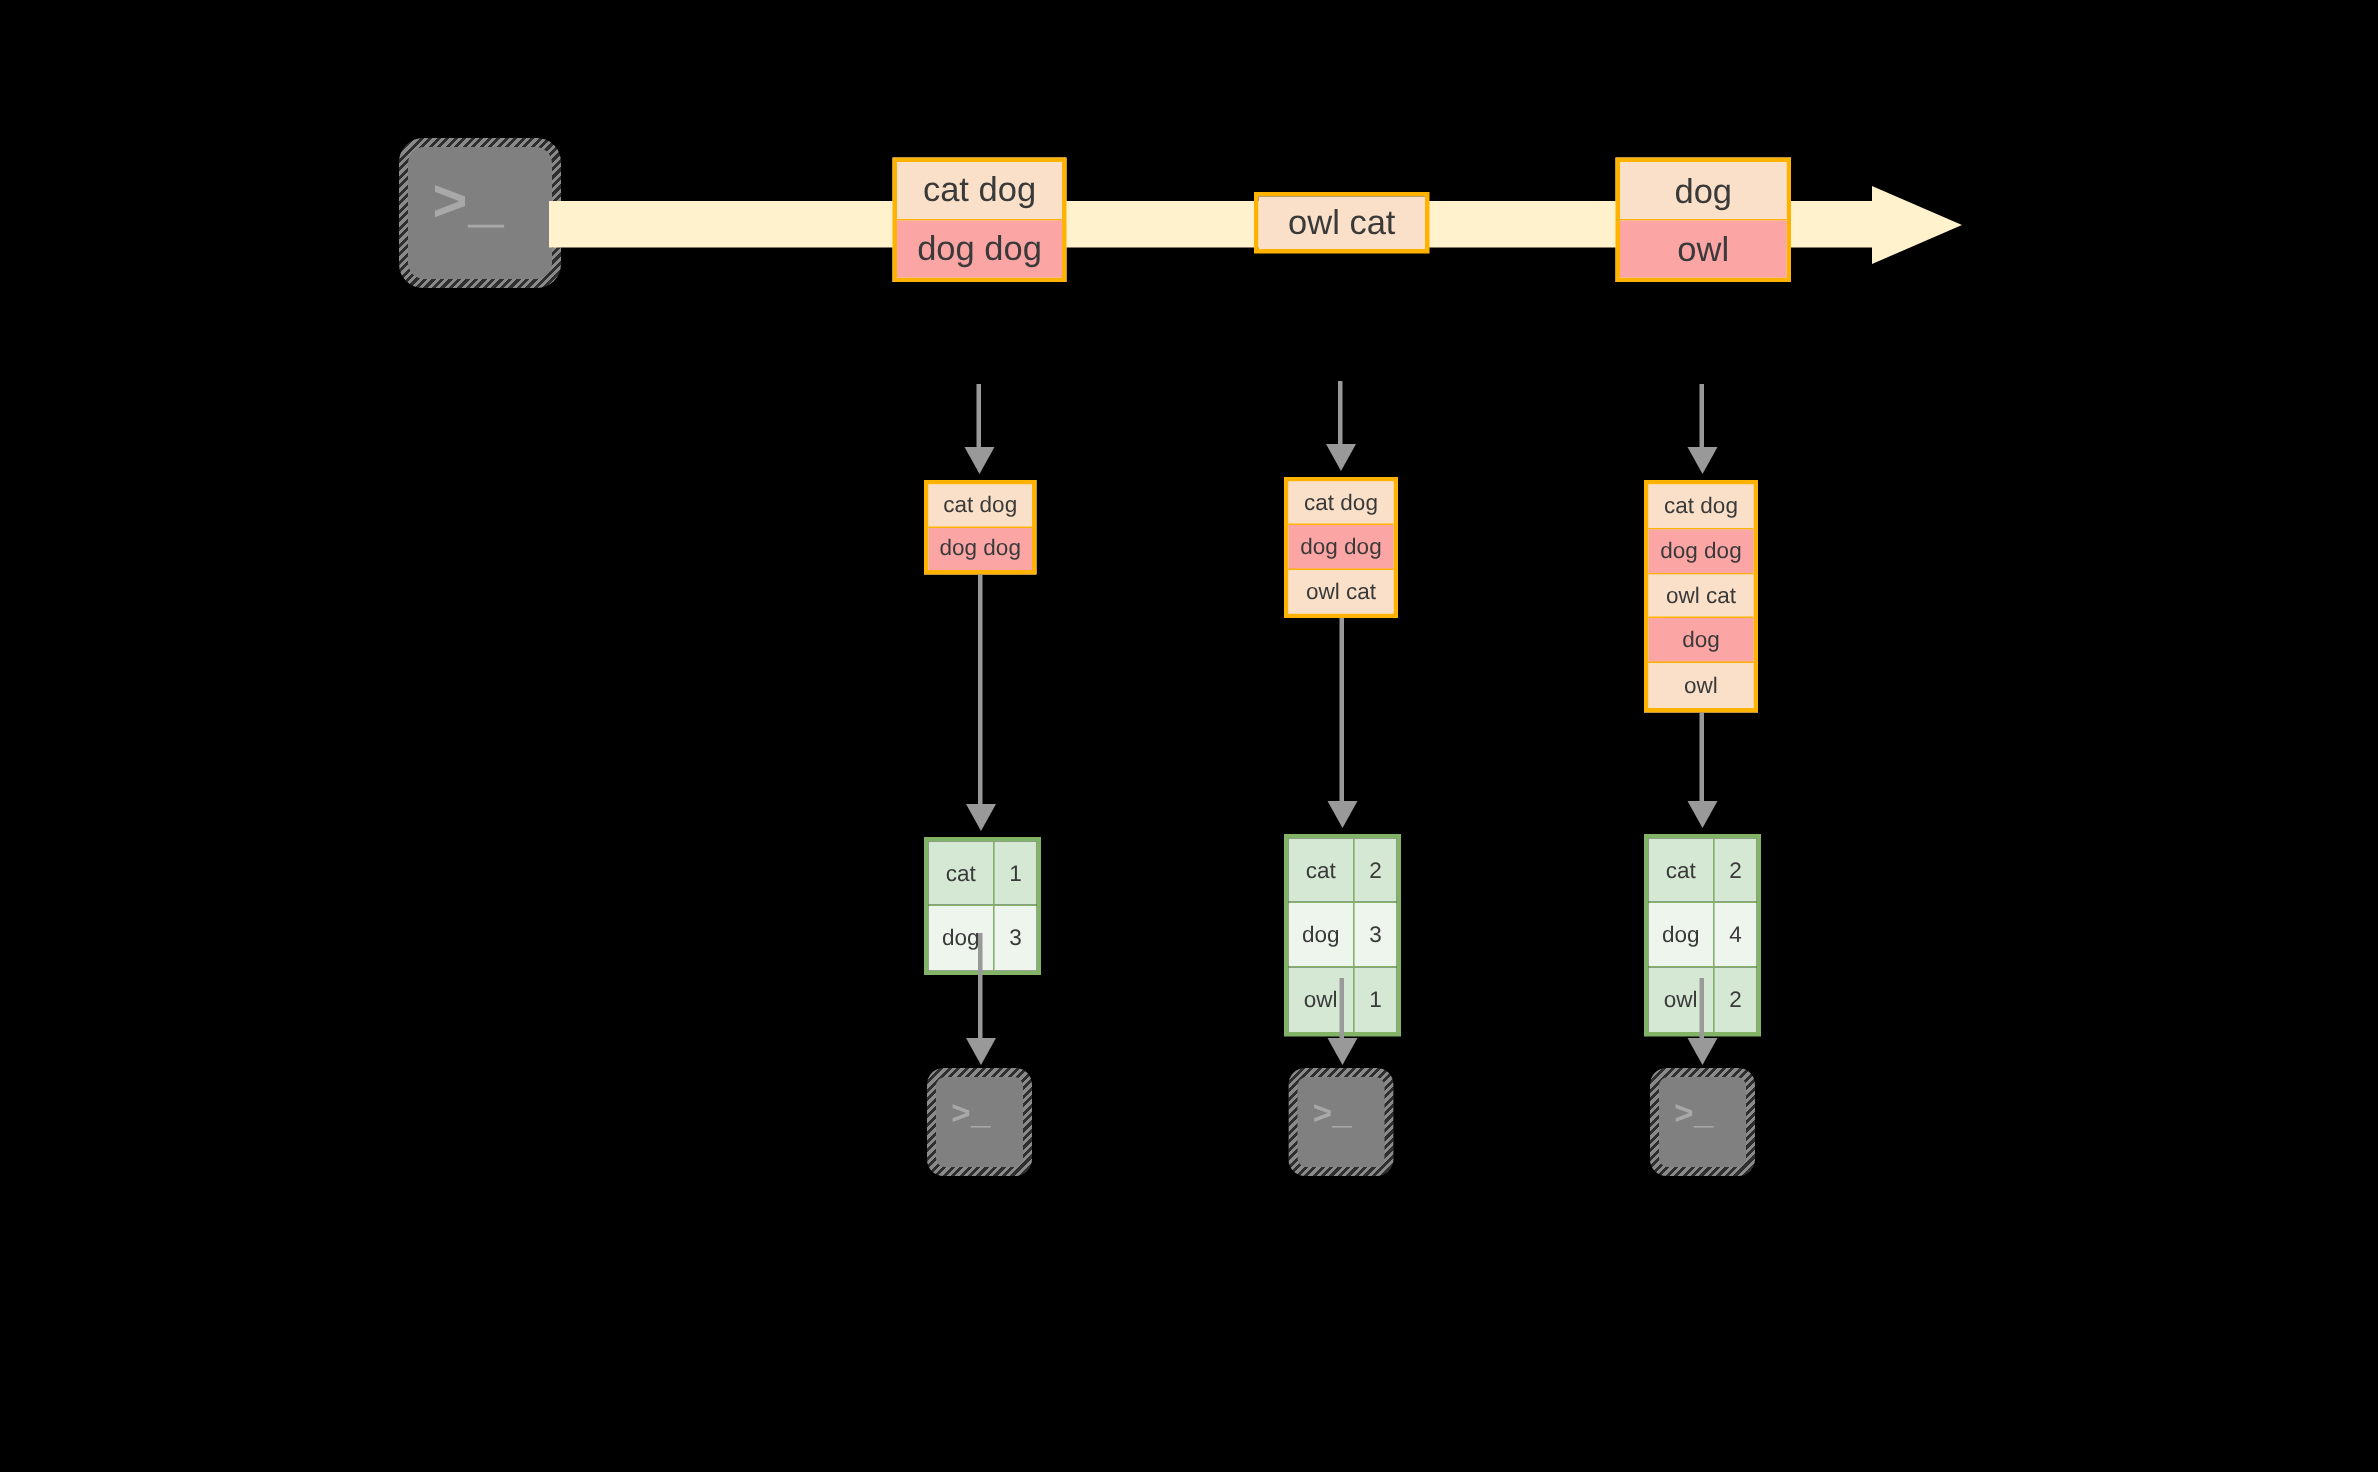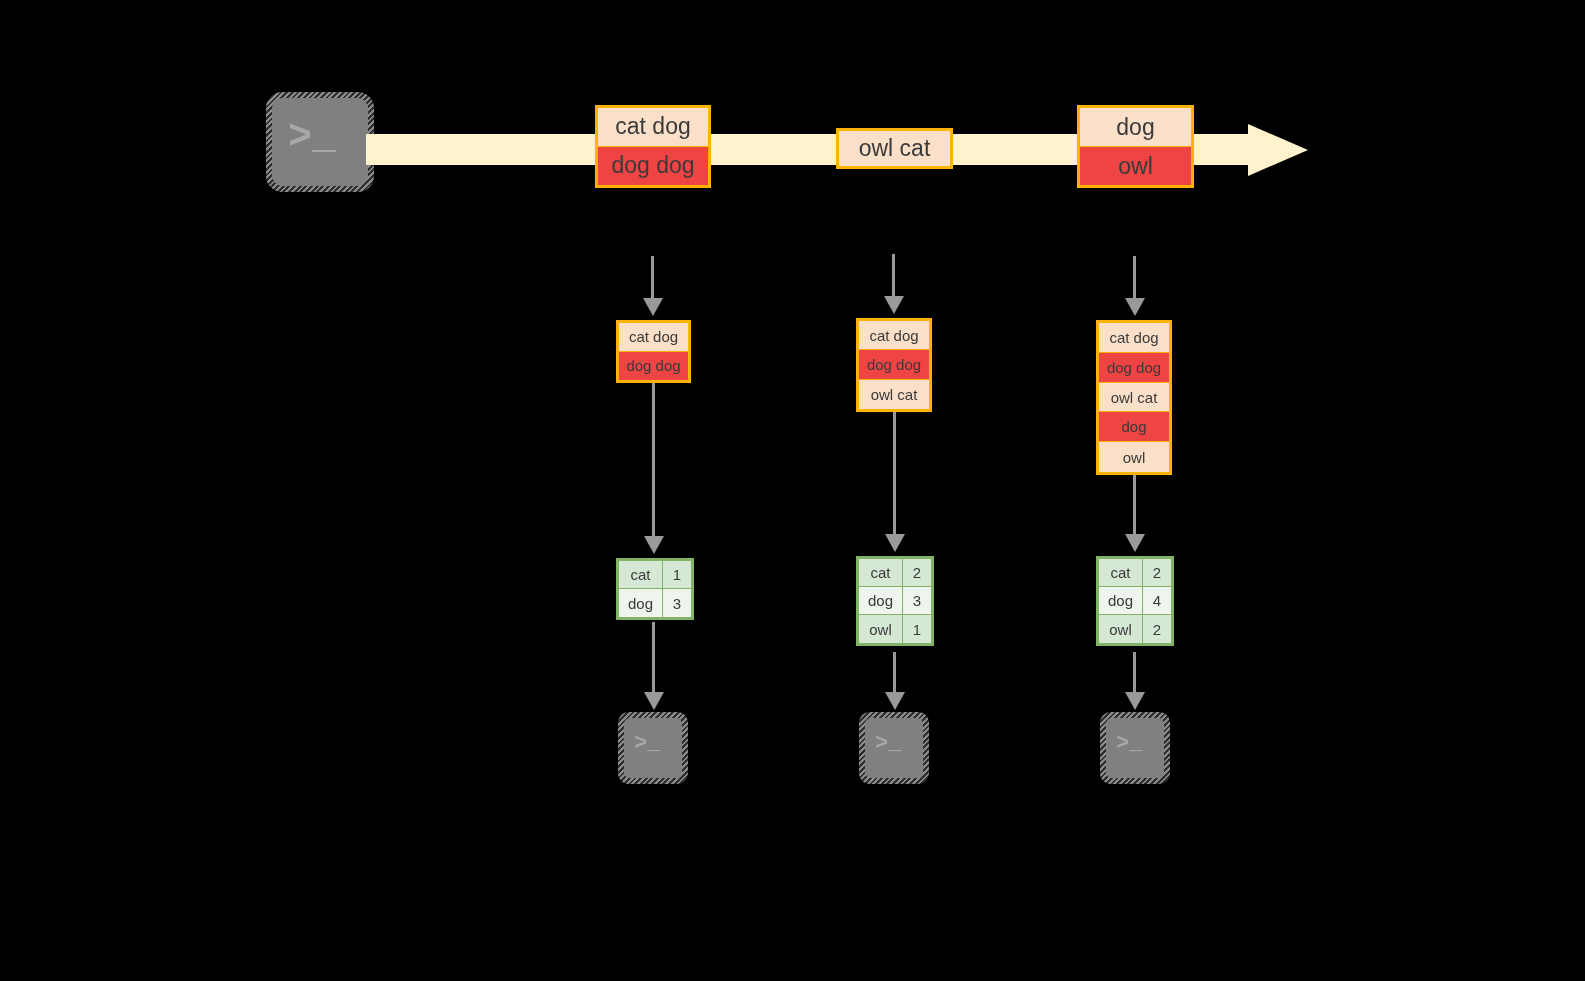--- a/index.html
+++ b/index.html
@@ -84,7 +84,7 @@
     color: #3a3a3a;
     white-space: nowrap;
     border-bottom: 1.5px solid #FFB300;
-    background: #ef4444;
+    background: #fca5a5;
   }
   .ebox .row:last-child { border-bottom: none; }
   .ebox .row.shade { background: #FAE0C8; }

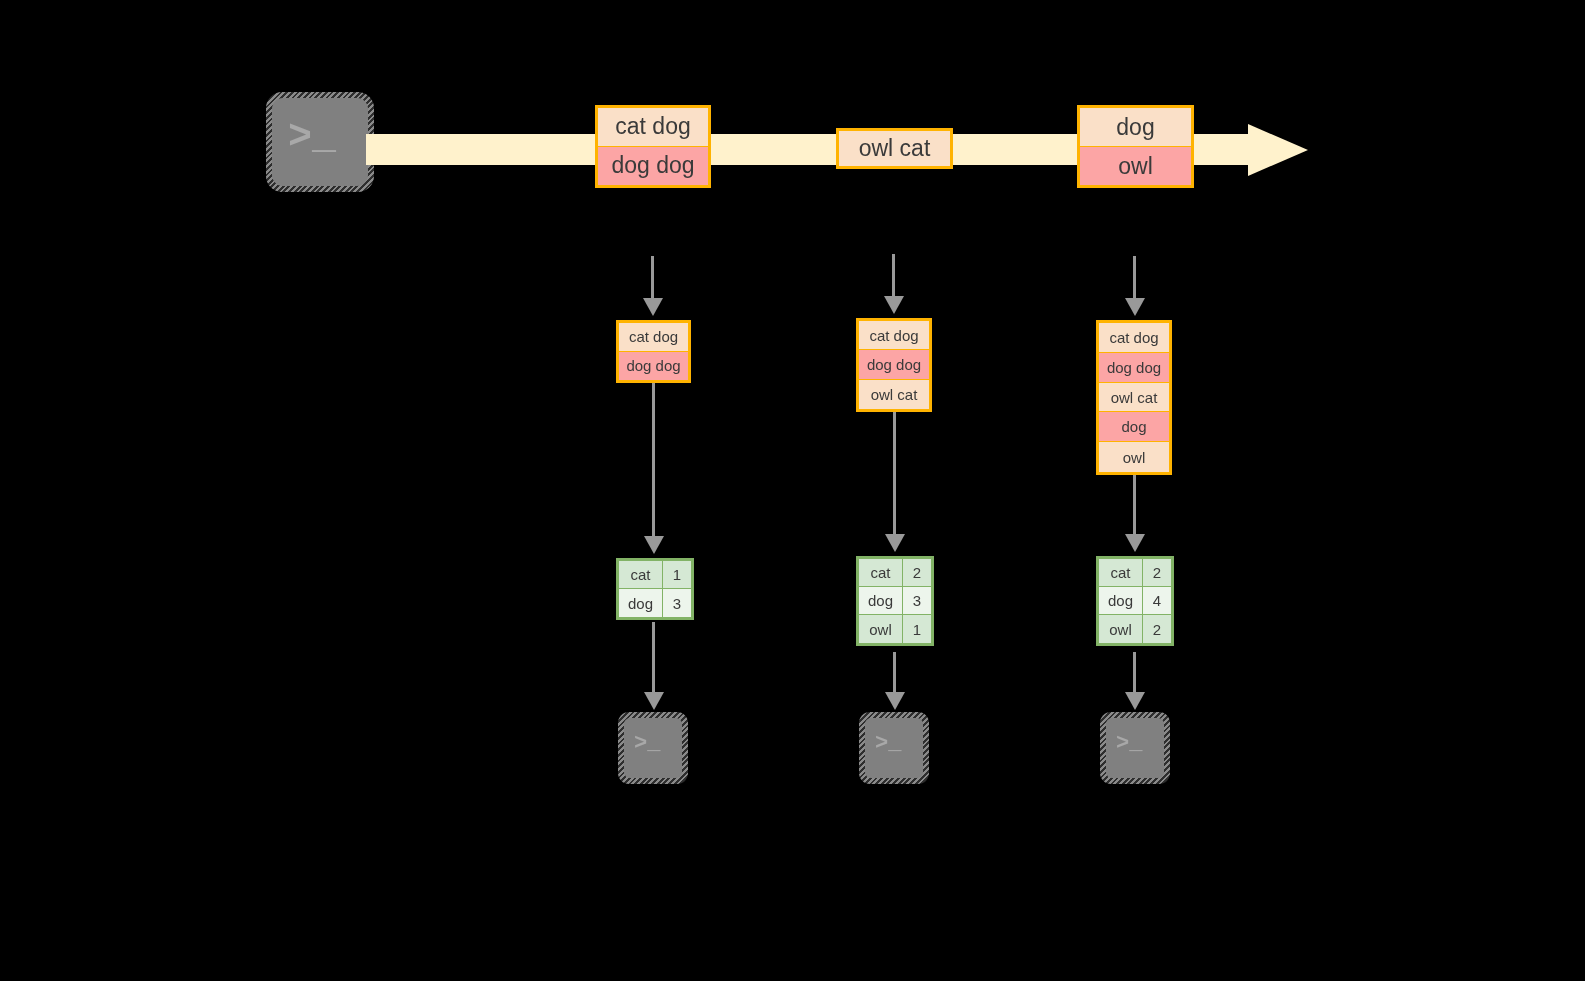--- a/index.html
+++ b/index.html
@@ -113,7 +113,7 @@
   }
   .gtable .grow {
     display: flex;
-    height: 28px;
+    height: 43px;
     border-bottom: 1.5px solid #82B366;
   }
   .gtable .grow:last-child { border-bottom: none; }

